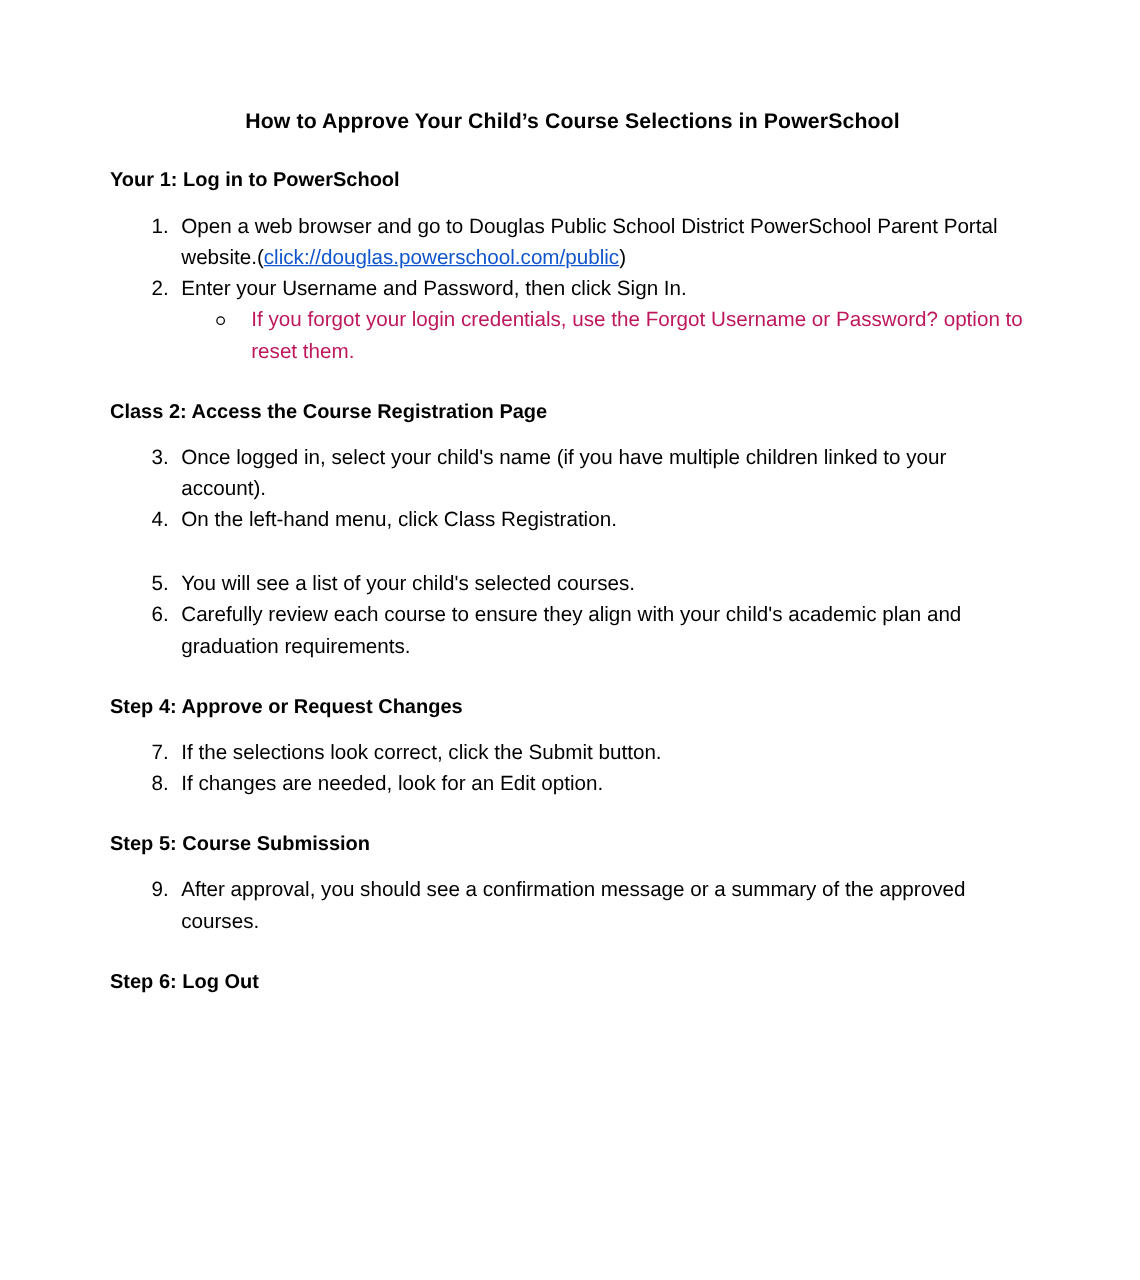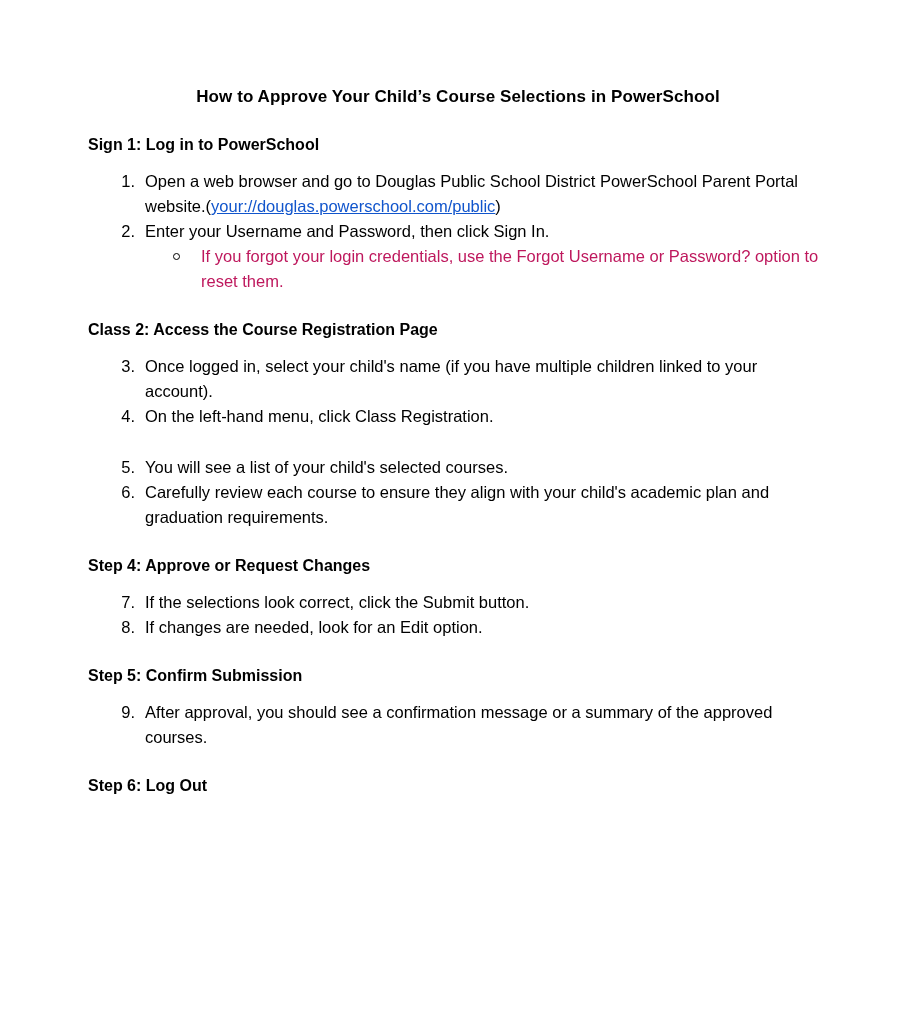--- a/index.html
+++ b/index.html
@@ -112,7 +112,7 @@
     <h1 class="doc-title">How to Approve Your Child’s Course Selections in PowerSchool</h1>
 
     <div class="section">
-      <h2 class="section-heading">Sign 1: Log in to PowerSchool</h2>
+      <h2 class="section-heading">Your 1: Log in to PowerSchool</h2>
       <ol class="steps">
         <li class="step-item">
           <span class="marker">1.</span>

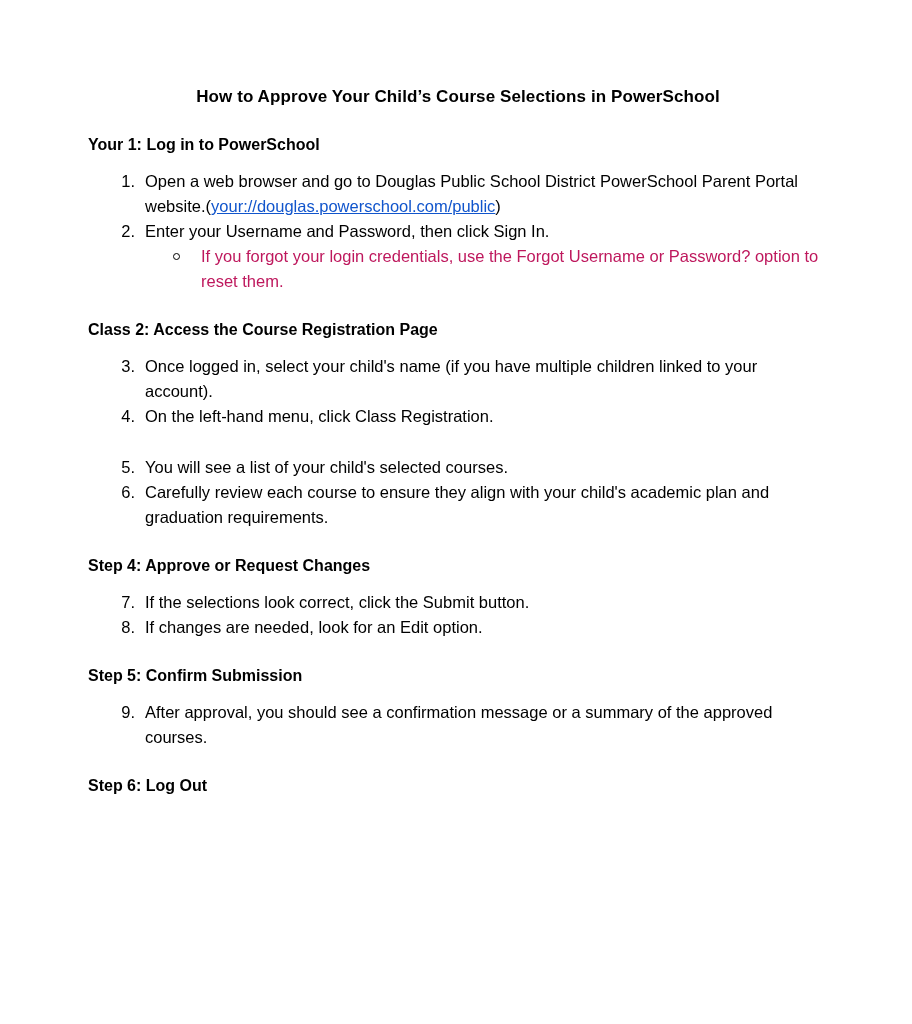--- a/index.html
+++ b/index.html
@@ -116,7 +116,7 @@
       <ol class="steps">
         <li class="step-item">
           <span class="marker">1.</span>
-          <span>Open a web browser and go to Douglas Public School District PowerSchool Parent Portal website.(</span><a class="doclink" href="#">your://douglas.powerschool.com/public</a><span class="paren">)</span>
+          <span>Open a web browser and go to Douglas Public School District PowerSchool Parent Portal website.(</span><a class="doclink" href="#">click://douglas.powerschool.com/public</a><span class="paren">)</span>
         </li>
         <li class="step-item">
           <span class="marker">2.</span>

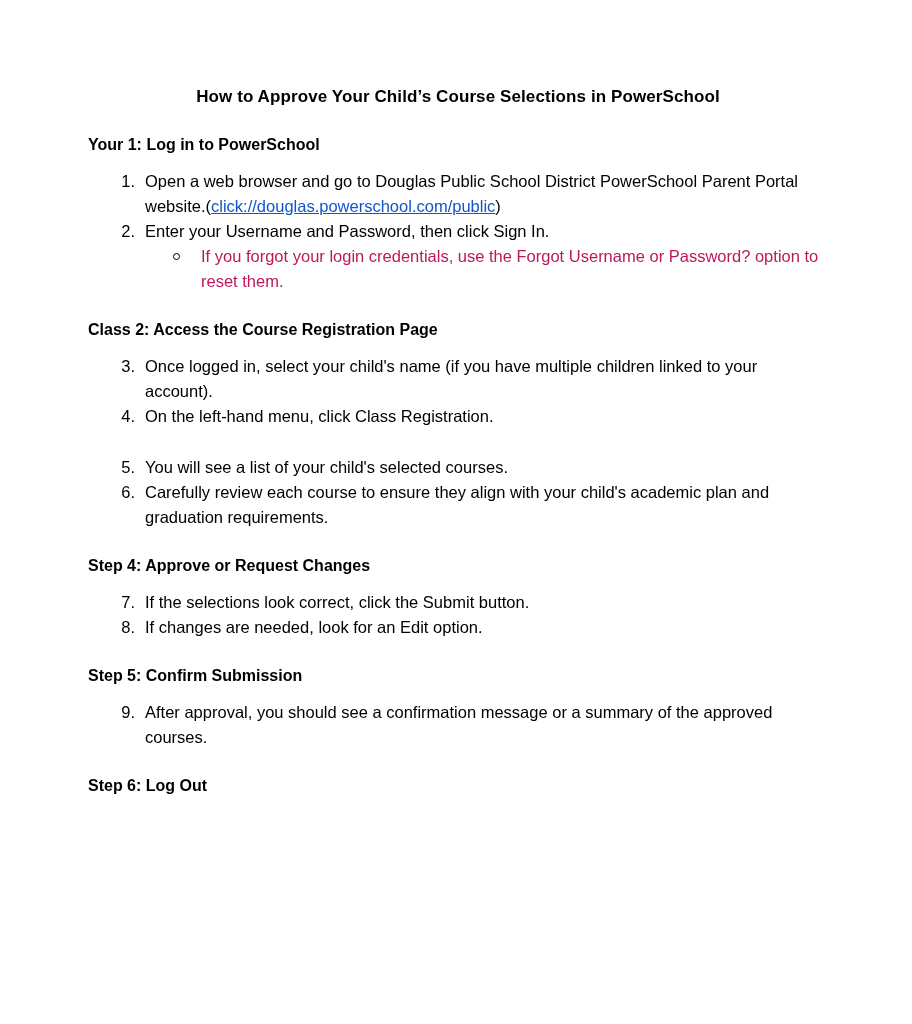--- a/index.html
+++ b/index.html
@@ -173,7 +173,7 @@
     </div>
 
     <div class="section">
-      <h2 class="section-heading">Step 5: Confirm Submission</h2>
+      <h2 class="section-heading">Step 5: Course Submission</h2>
       <ol class="steps">
         <li class="step-item">
           <span class="marker">9.</span>

